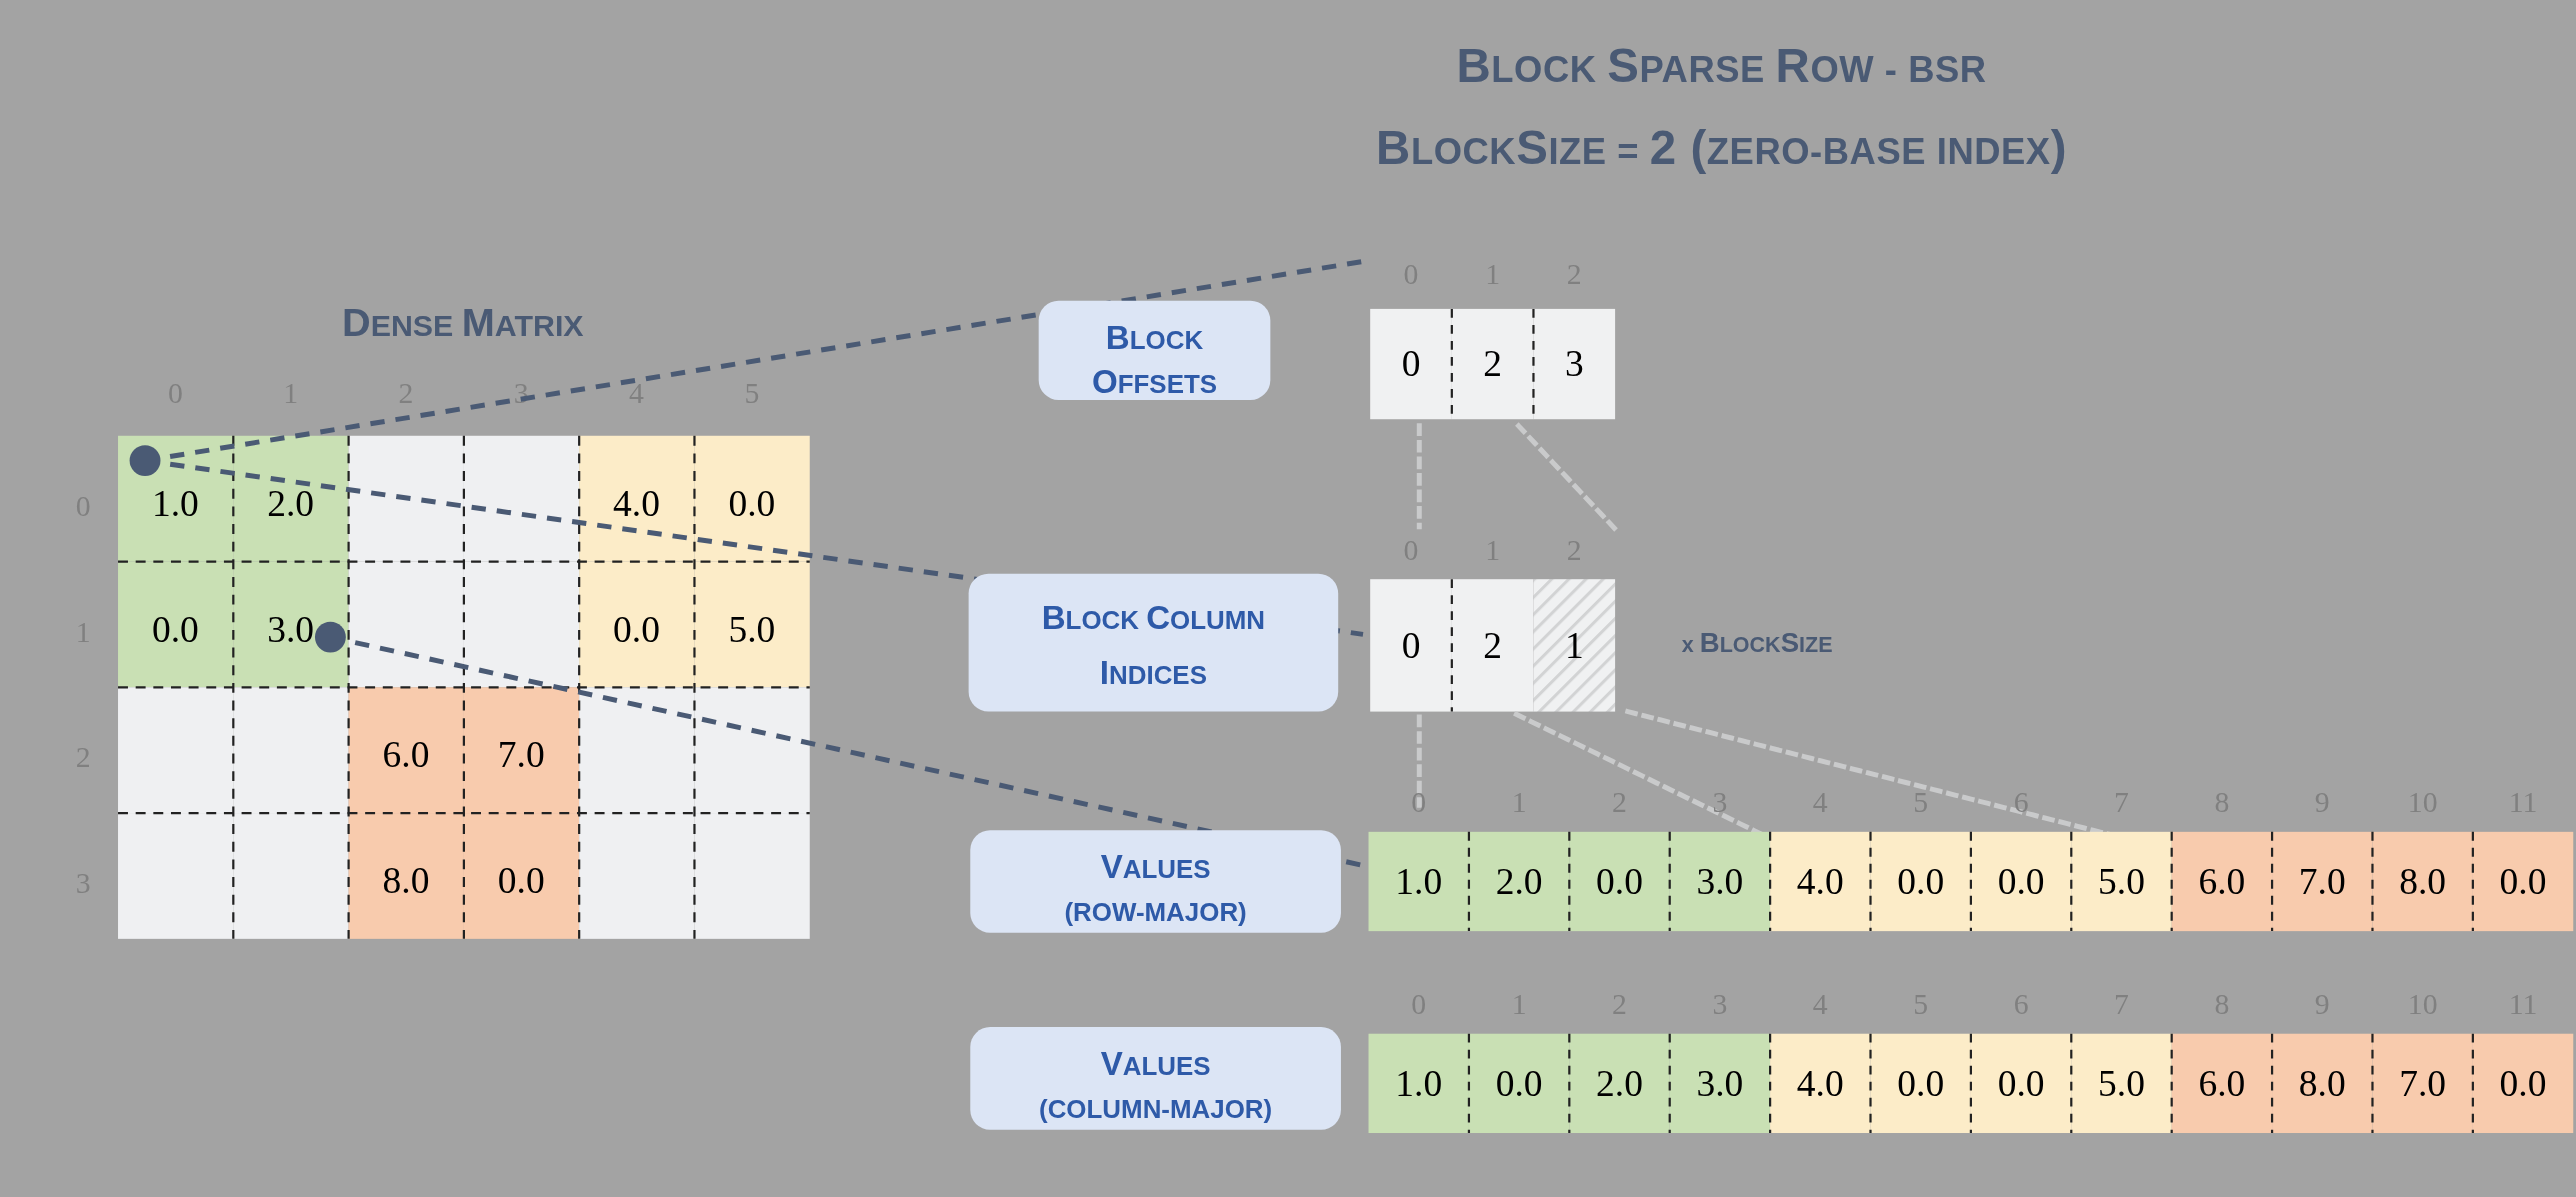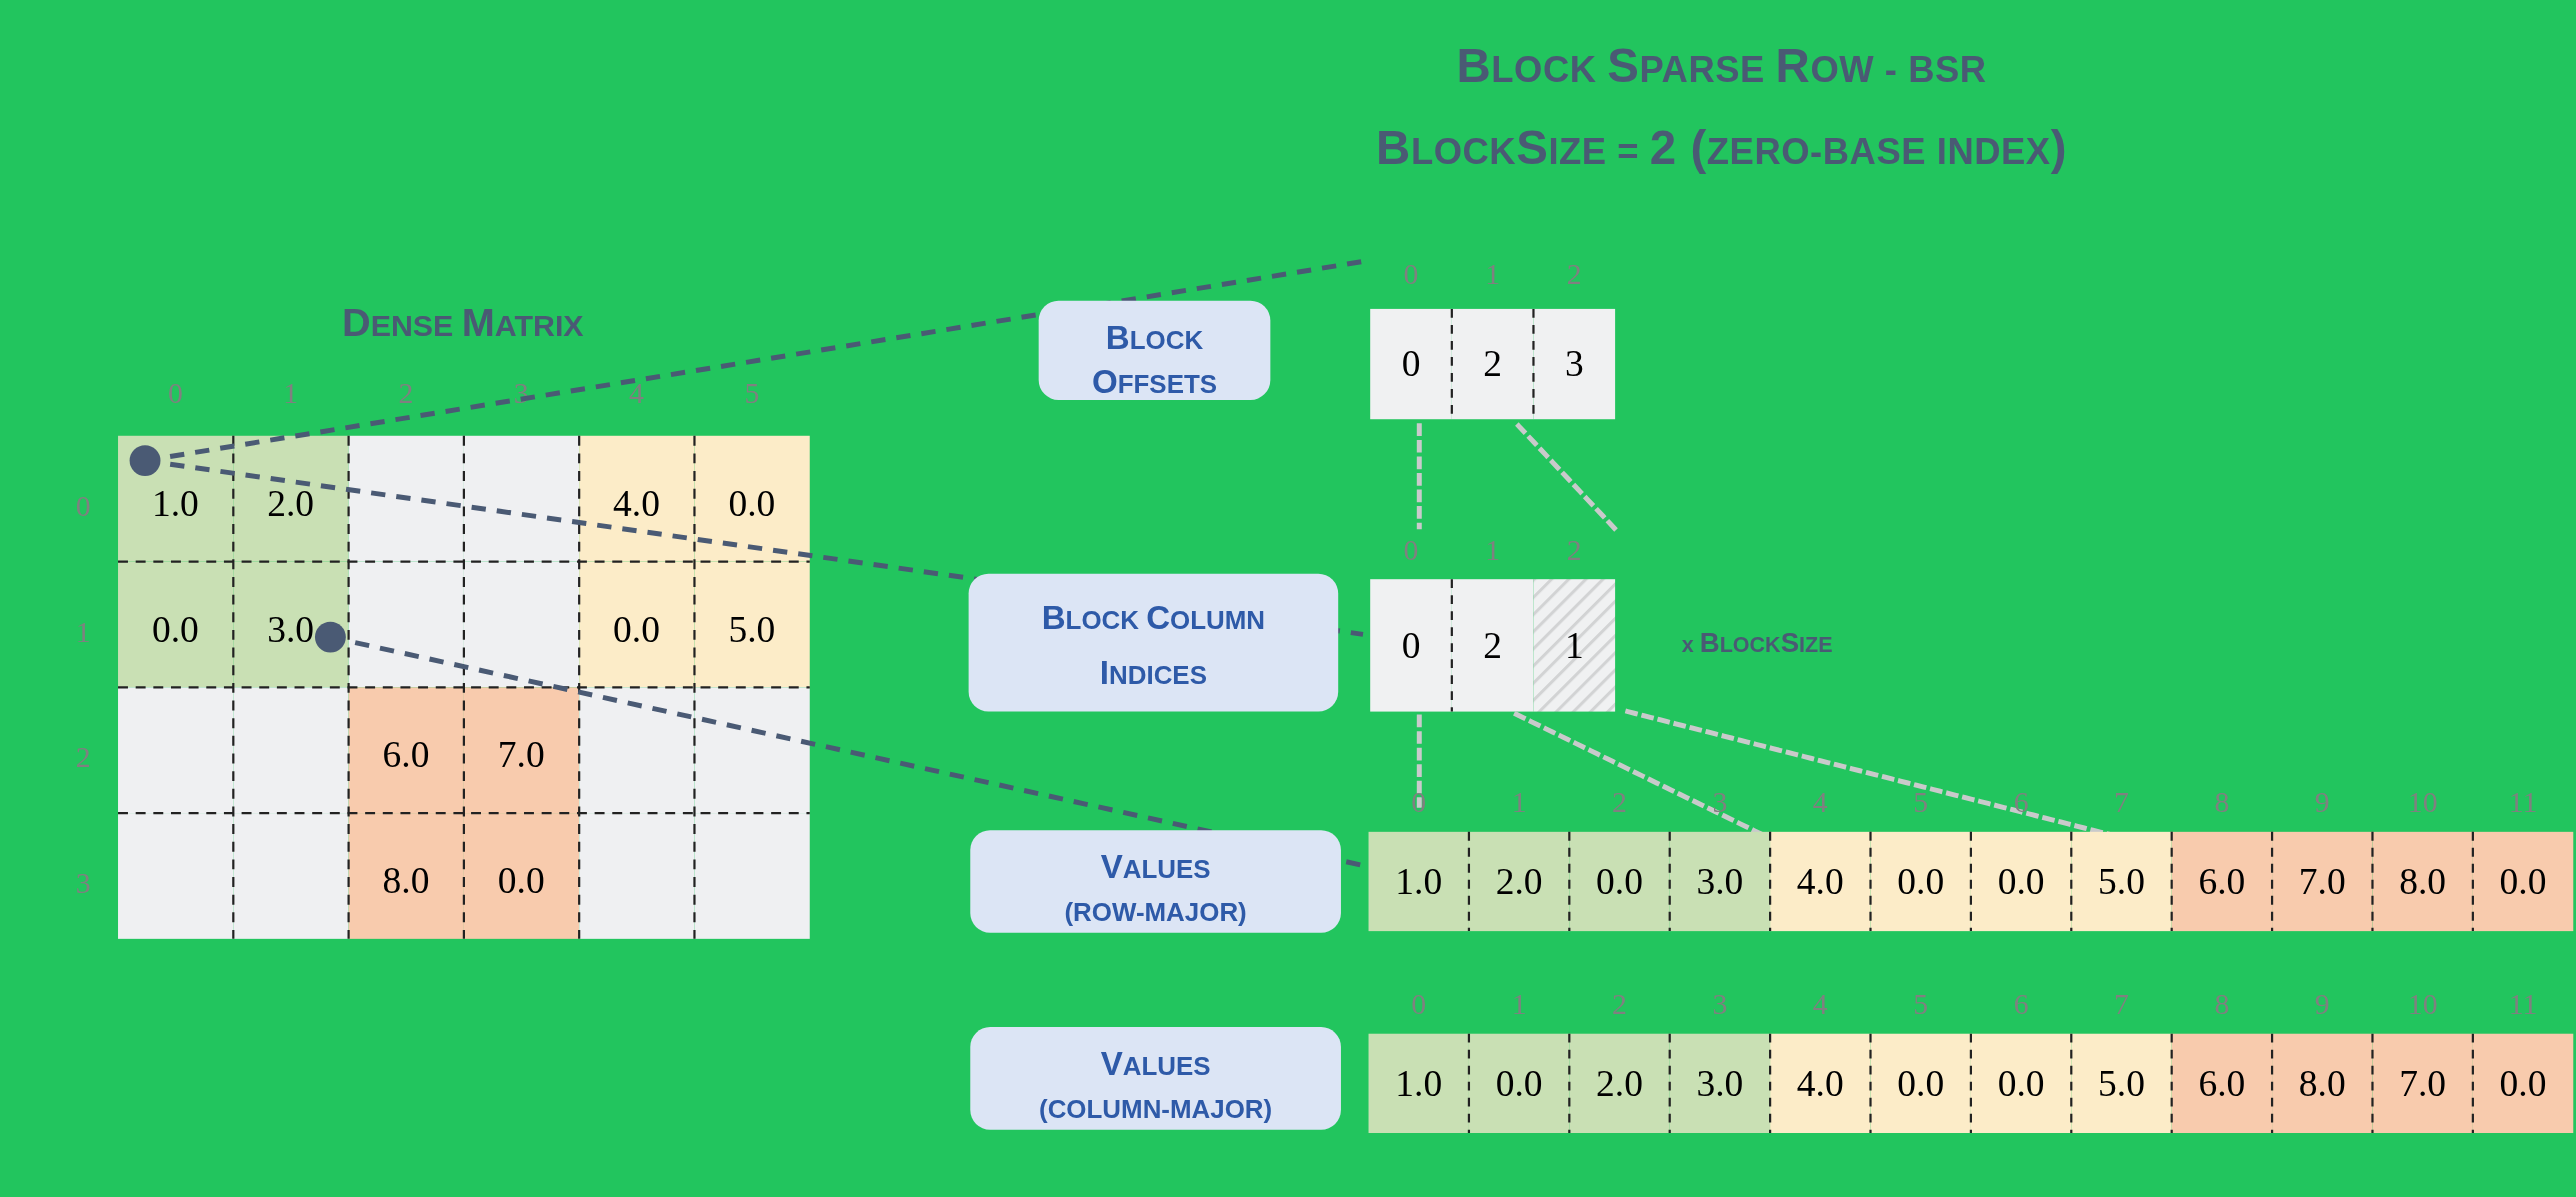--- a/index.html
+++ b/index.html
@@ -5,7 +5,7 @@
   html,body{margin:0;padding:0;background:#000;}
   body{width:2576px;height:1197px;overflow:hidden;
        font-family:"Liberation Sans",sans-serif;}
-  #stage{position:relative;width:2576px;height:1197px;background:#22c55e;}
+  #stage{position:relative;width:2576px;height:1197px;background:#a3a3a3;}
   svg.layer{position:absolute;left:0;top:0;width:2576px;height:1197px;overflow:visible;}
   .ttl{fill:#4a5a74;font-family:"Liberation Sans",sans-serif;font-weight:bold;
        font-size:86px;letter-spacing:1px;text-anchor:middle;}

